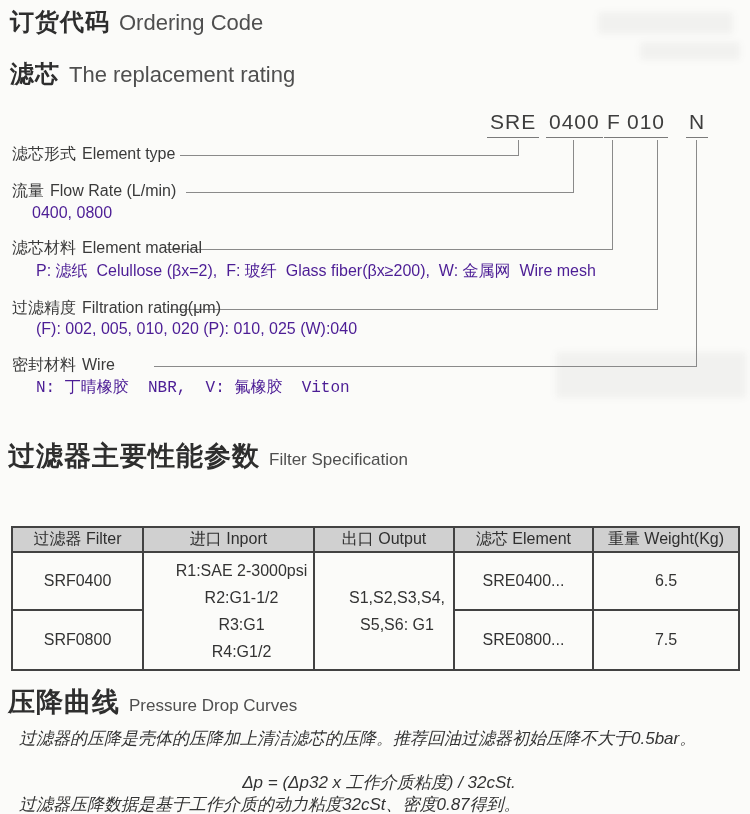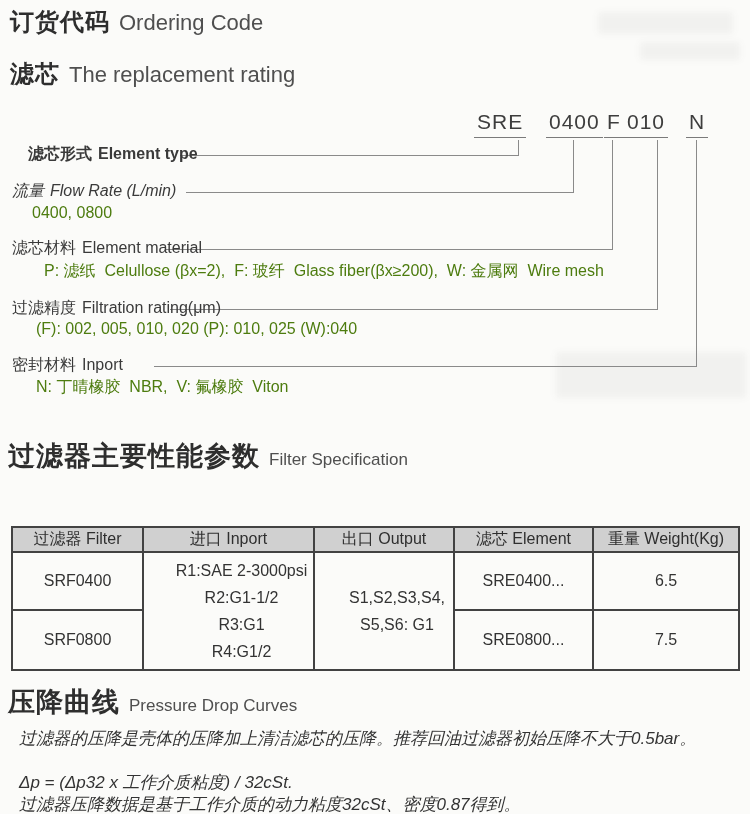--- a/index.html
+++ b/index.html
@@ -28,7 +28,7 @@
     position:absolute;top:111px;font-size:21px;color:#3d3d3d;letter-spacing:1px;
     border-bottom:1px solid #7a7a7a;padding:0 3px 4px 3px;line-height:22px;
   }
-  .seg-sre{left:474px;text-align:right;} .seg-0400{left:546px;} .seg-f{left:604px;}
+  .seg-sre{left:487px;text-align:right;} .seg-0400{left:546px;} .seg-f{left:604px;}
   .seg-010{left:624px;} .seg-n{left:686px;}
   
   .connector{

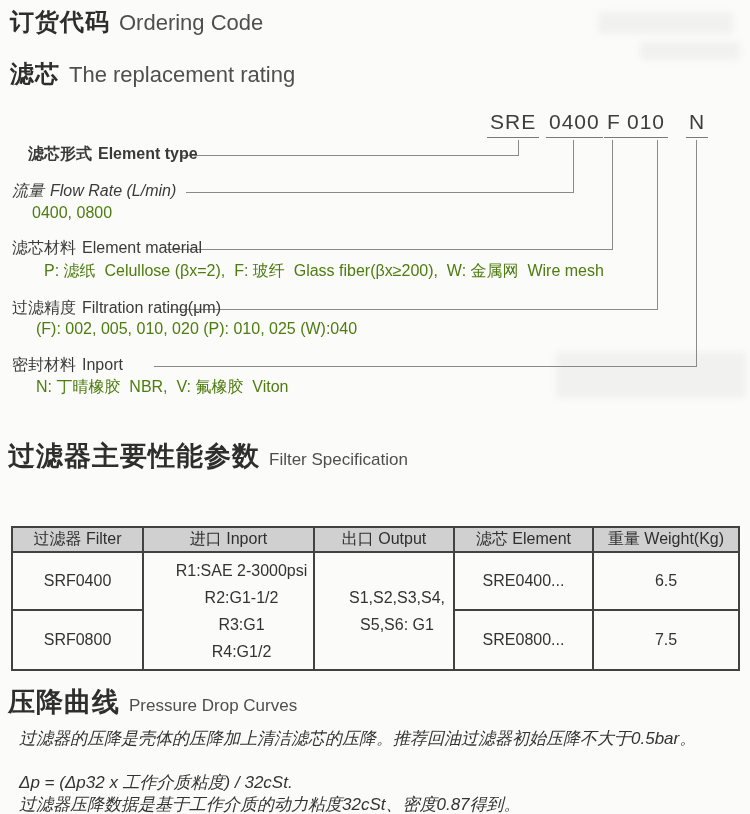--- a/index.html
+++ b/index.html
@@ -98,7 +98,7 @@
   <div class="connector c4"></div>
   <div class="connector c5"></div>
 
-  <div class="abs oc-label" style="left:28px;top:144px;font-weight:bold;">
+  <div class="abs oc-label" style="left:12px;top:144px;">
     <span class="zh">滤芯形式</span><span class="en">Element type</span>
   </div>
 

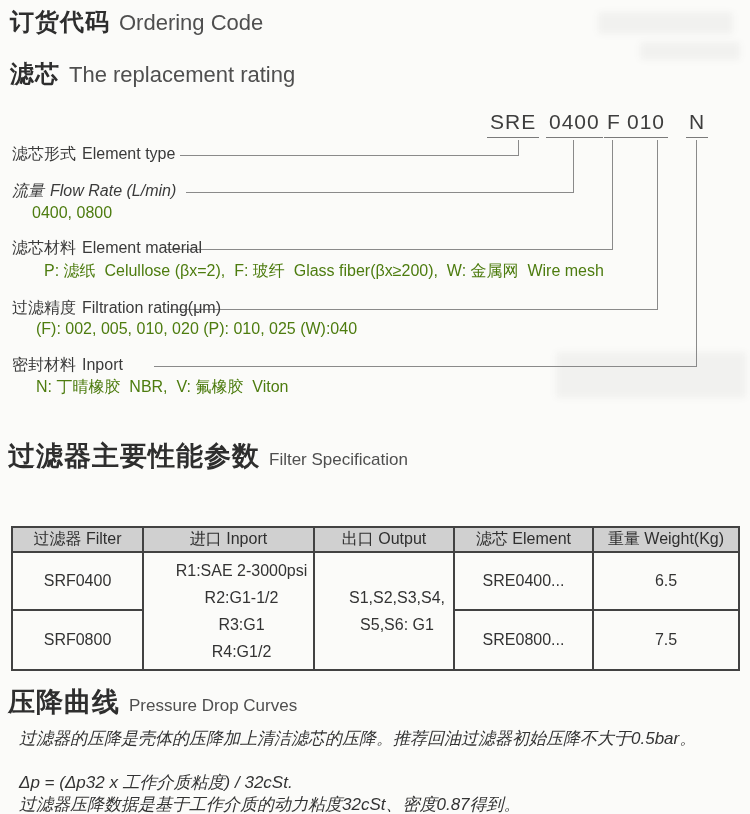--- a/index.html
+++ b/index.html
@@ -102,7 +102,7 @@
     <span class="zh">滤芯形式</span><span class="en">Element type</span>
   </div>
 
-  <div class="abs oc-label" style="left:12px;top:181px;font-style:italic;">
+  <div class="abs oc-label" style="left:12px;top:181px;">
     <span class="zh">流量</span><span class="en">Flow Rate (L/min)</span>
   </div>
   <div class="abs oc-detail" style="left:32px;top:204px;">0400, 0800</div>

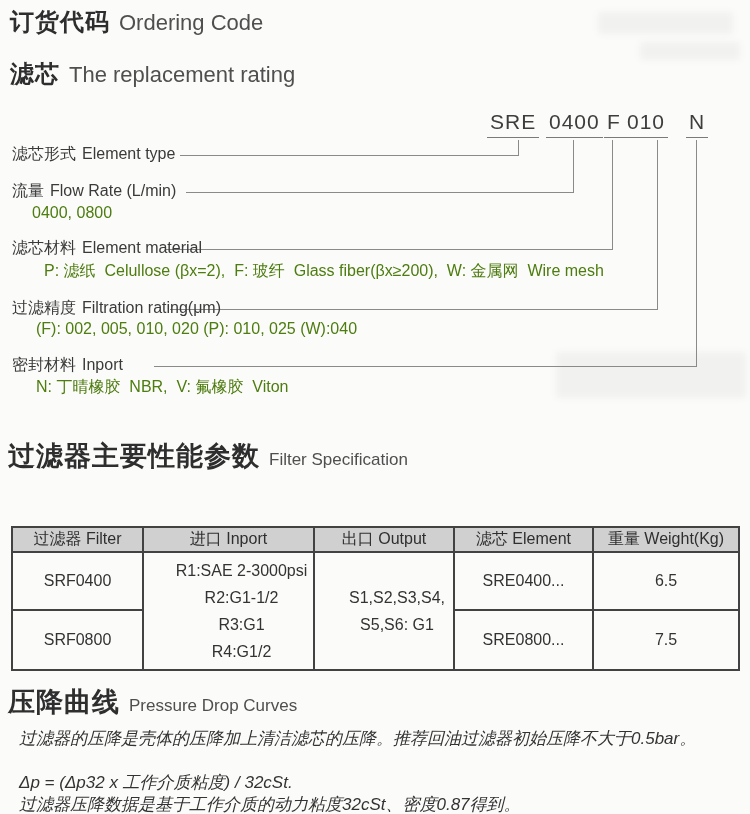--- a/index.html
+++ b/index.html
@@ -44,7 +44,7 @@
   
   .oc-label{font-size:16px;color:#3a3a3a;white-space:nowrap;}
   .oc-label .en{margin-left:6px;}
-  .oc-detail{font-size:16px;color:#4d7c0f;white-space:pre;text-align:right;}
+  .oc-detail{font-size:16px;color:#4c1d95;white-space:pre;text-align:right;}
   
   .spec-table{
     position:absolute;left:11px;top:490px;width:727px;

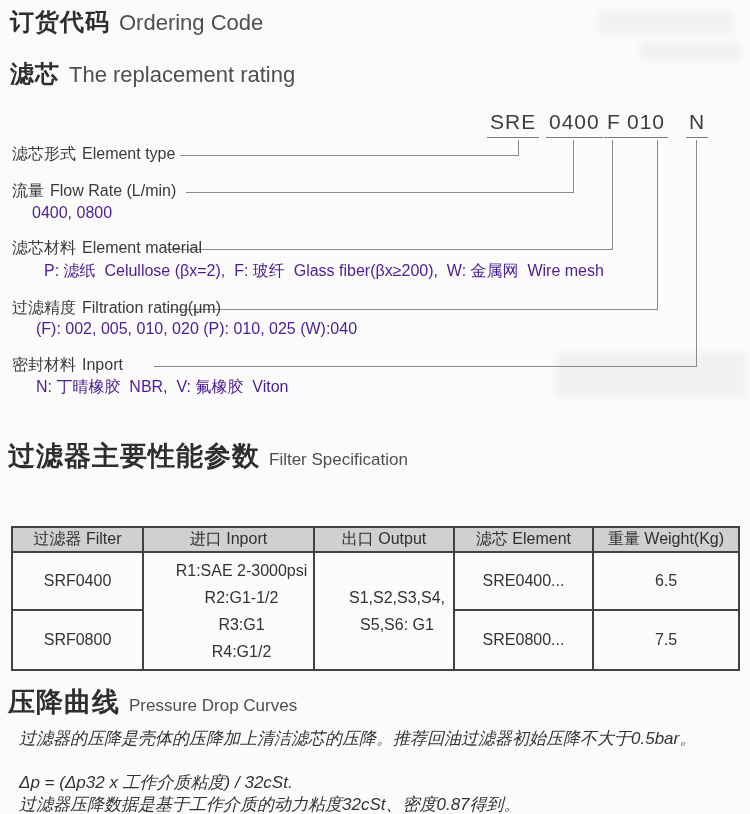--- a/index.html
+++ b/index.html
@@ -110,7 +110,7 @@
   <div class="abs oc-label" style="left:12px;top:238px;">
     <span class="zh">滤芯材料</span><span class="en">Element material</span>
   </div>
-  <div class="abs oc-detail" style="left:44px;top:261px;">P: 滤纸  Celullose (βx=2),  F: 玻纤  Glass fiber(βx≥200),  W: 金属网  Wire mesh</div>
+  <div class="abs oc-detail" style="left:36px;top:261px;">P: 滤纸  Celullose (βx=2),  F: 玻纤  Glass fiber(βx≥200),  W: 金属网  Wire mesh</div>
 
   <div class="abs oc-label" style="left:12px;top:298px;">
     <span class="zh">过滤精度</span><span class="en">Filtration rating(μm)</span>

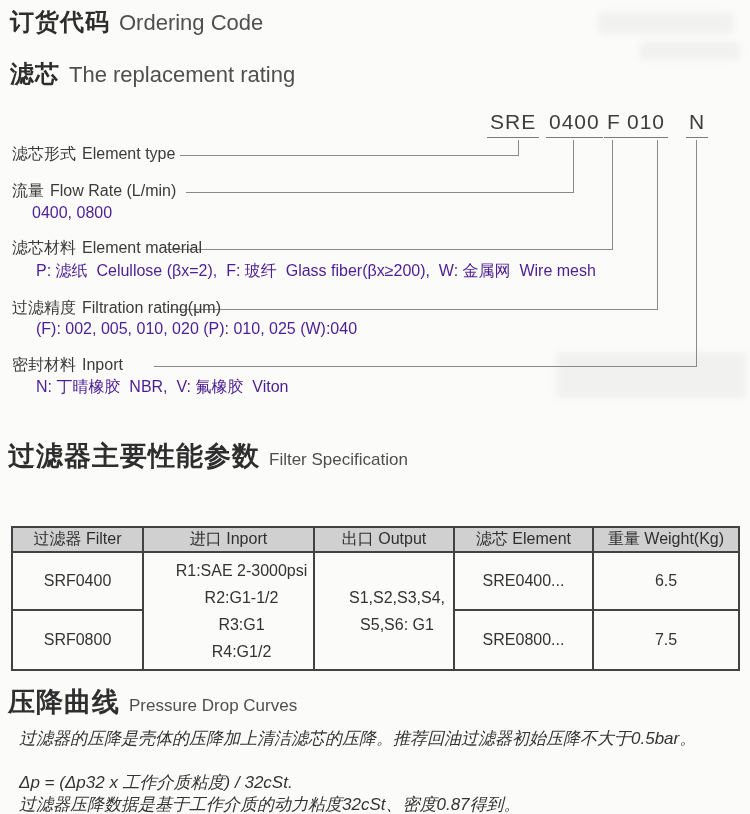--- a/index.html
+++ b/index.html
@@ -118,7 +118,7 @@
   <div class="abs oc-detail" style="left:36px;top:320px;">(F): 002, 005, 010, 020 (P): 010, 025 (W):040</div>
 
   <div class="abs oc-label" style="left:12px;top:355px;">
-    <span class="zh">密封材料</span><span class="en">Inport</span>
+    <span class="zh">密封材料</span><span class="en">Wire</span>
   </div>
   <div class="abs oc-detail" style="left:36px;top:377px;">N: 丁晴橡胶  NBR,  V: 氟橡胶  Viton</div>
 

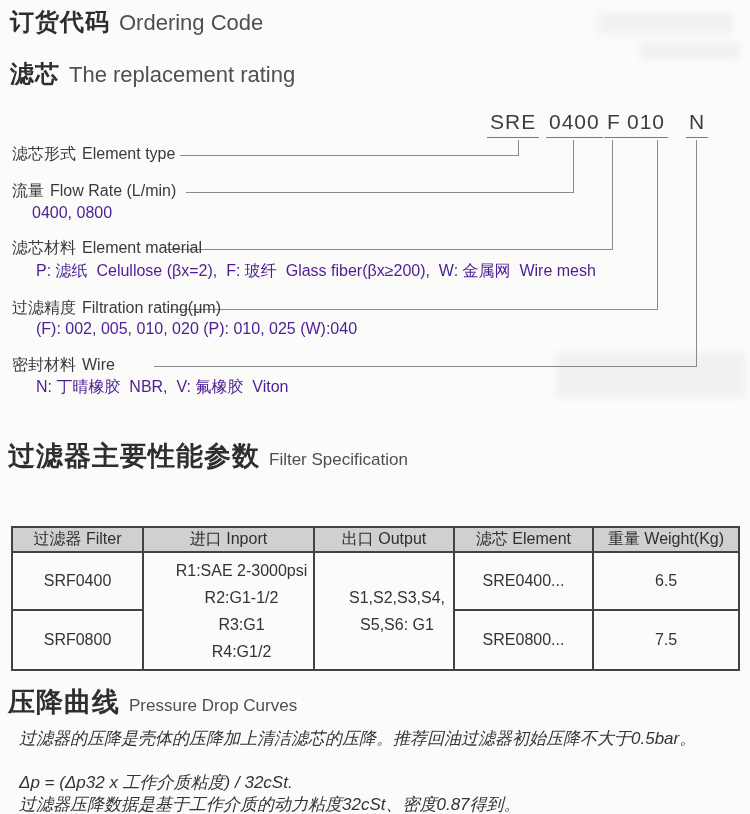--- a/index.html
+++ b/index.html
@@ -120,7 +120,7 @@
   <div class="abs oc-label" style="left:12px;top:355px;">
     <span class="zh">密封材料</span><span class="en">Wire</span>
   </div>
-  <div class="abs oc-detail" style="left:36px;top:377px;">N: 丁晴橡胶  NBR,  V: 氟橡胶  Viton</div>
+  <div class="abs oc-detail" style="left:36px;top:377px;font-family:Liberation Mono, monospace;">N: 丁晴橡胶  NBR,  V: 氟橡胶  Viton</div>
 
   <div class="abs h-sec" style="left:8px;top:438px;">
     <span class="zh">过滤器主要性能参数</span><span class="en">Filter Specification</span>

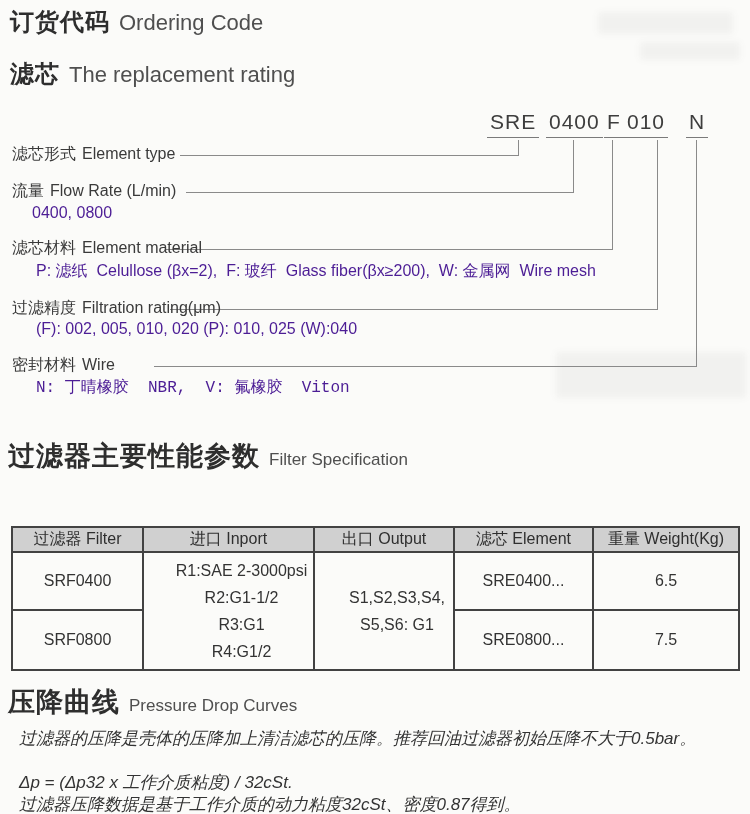--- a/index.html
+++ b/index.html
@@ -172,7 +172,7 @@
   </div>
 
   <div class="para" style="top:727px;">过滤器的压降是壳体的压降加上清洁滤芯的压降。推荐回油过滤器初始压降不大于0.5bar。</div>
-  <div class="para" style="top:771px;">Δp = (Δp32 x 工作介质粘度) / 32cSt.</div>
+  <div class="para" style="top:771px;text-align:center;">Δp = (Δp32 x 工作介质粘度) / 32cSt.</div>
   <div class="para" style="top:793px;">过滤器压降数据是基于工作介质的动力粘度32cSt、密度0.87得到。</div>
 
 </div>

